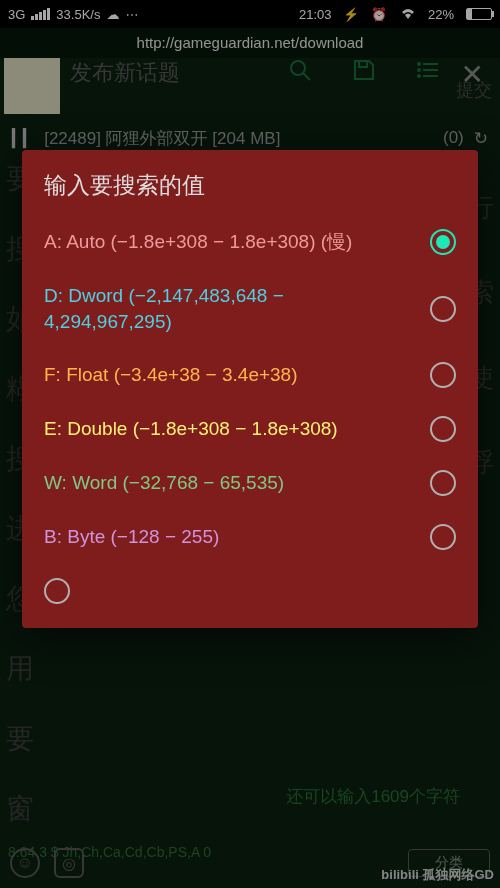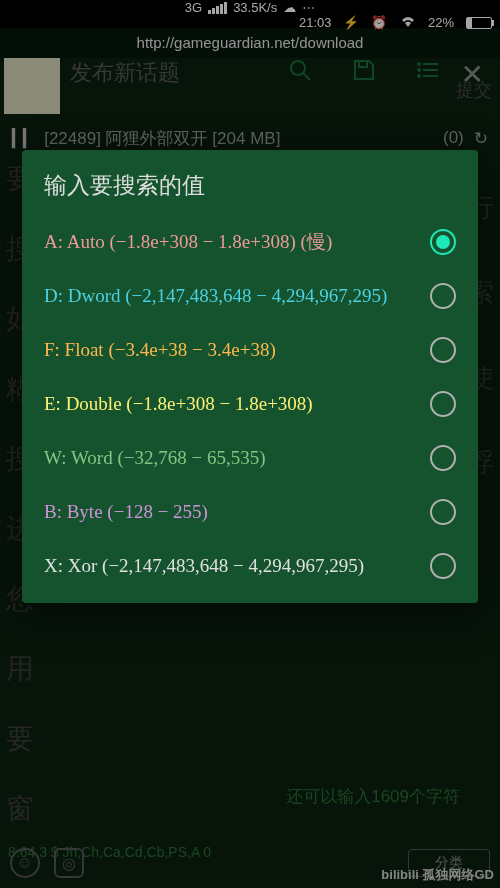--- a/index.html
+++ b/index.html
@@ -19,7 +19,6 @@
   align-items: center;
   padding: 0 8px;
   font-size: 13px;
-  flex-direction: column;
 }
 .status-left { display: flex; align-items: center; gap: 6px; }
 .status-right { margin-left: auto; display: flex; align-items: center; gap: 12px; }

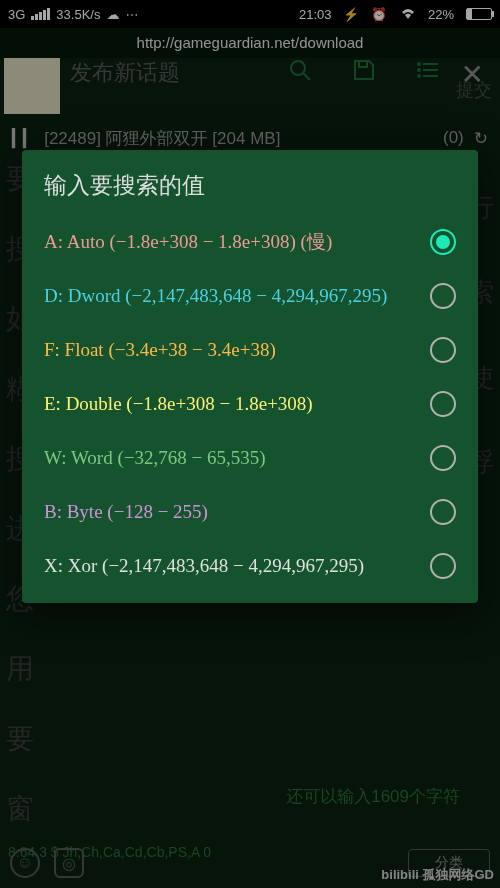--- a/index.html
+++ b/index.html
@@ -76,7 +76,7 @@
 }
 .dialog {
   position:absolute; left:22px; right:22px; top:150px;
-  background:#14532d; border-radius:4px; padding: 20px 0 10px;
+  background:#7f1d1d; border-radius:4px; padding: 20px 0 10px;
   box-shadow: 0 10px 40px rgba(0,0,0,0.6);
 }
 .dialog-title {

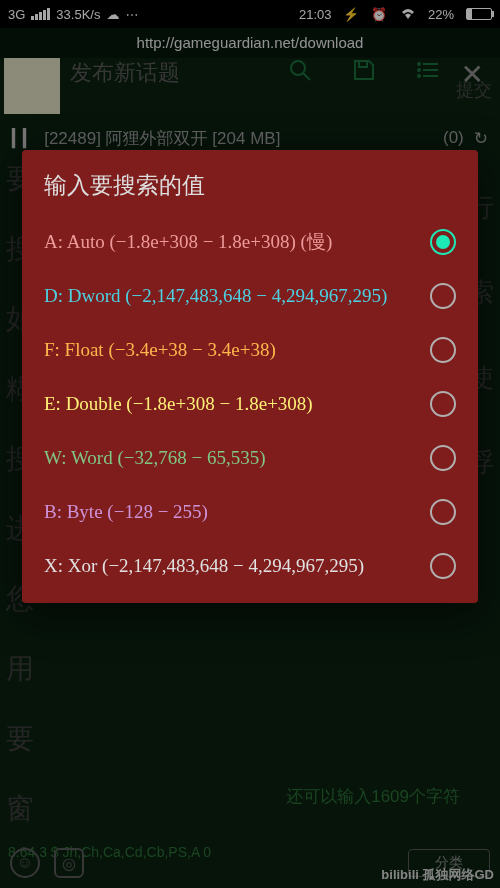--- a/index.html
+++ b/index.html
@@ -86,7 +86,7 @@
   display:flex; align-items:center; padding:14px 22px;
   font-size:19px; line-height:1.35;
 }
-.opt-label { flex:1; padding-right:24px;font-family:Liberation Serif, serif; }
+.opt-label { flex:1; padding-right:24px; }
 .radio {
   width:26px; height:26px; border:2px solid #b0b0b0; border-radius:50%;
   display:flex; align-items:center; justify-content:center; flex-shrink:0;

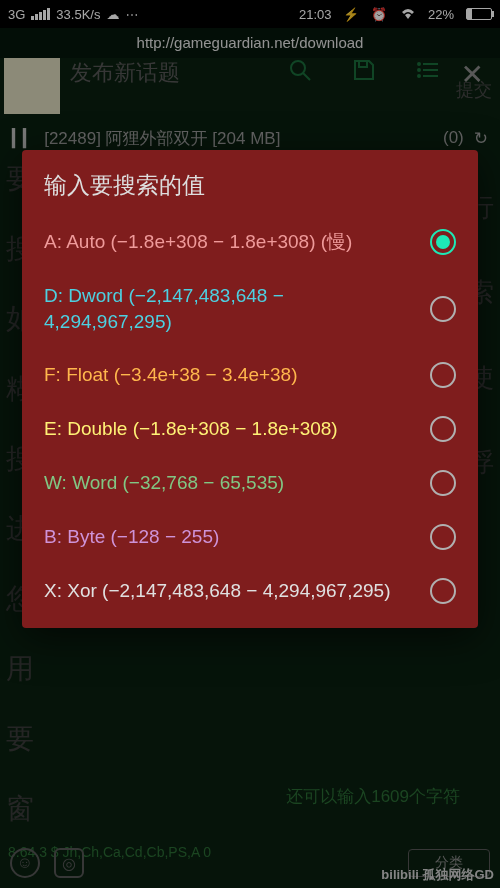--- a/index.html
+++ b/index.html
@@ -233,7 +233,6 @@
         <div class="radio"></div>
       </div>
       <div class="opt">
-        <div class="opt-label c-grey">X: Xor (−2,147,483,648 − 4,294,967,295)</div>
         <div class="radio"></div>
       </div>
     </div>

